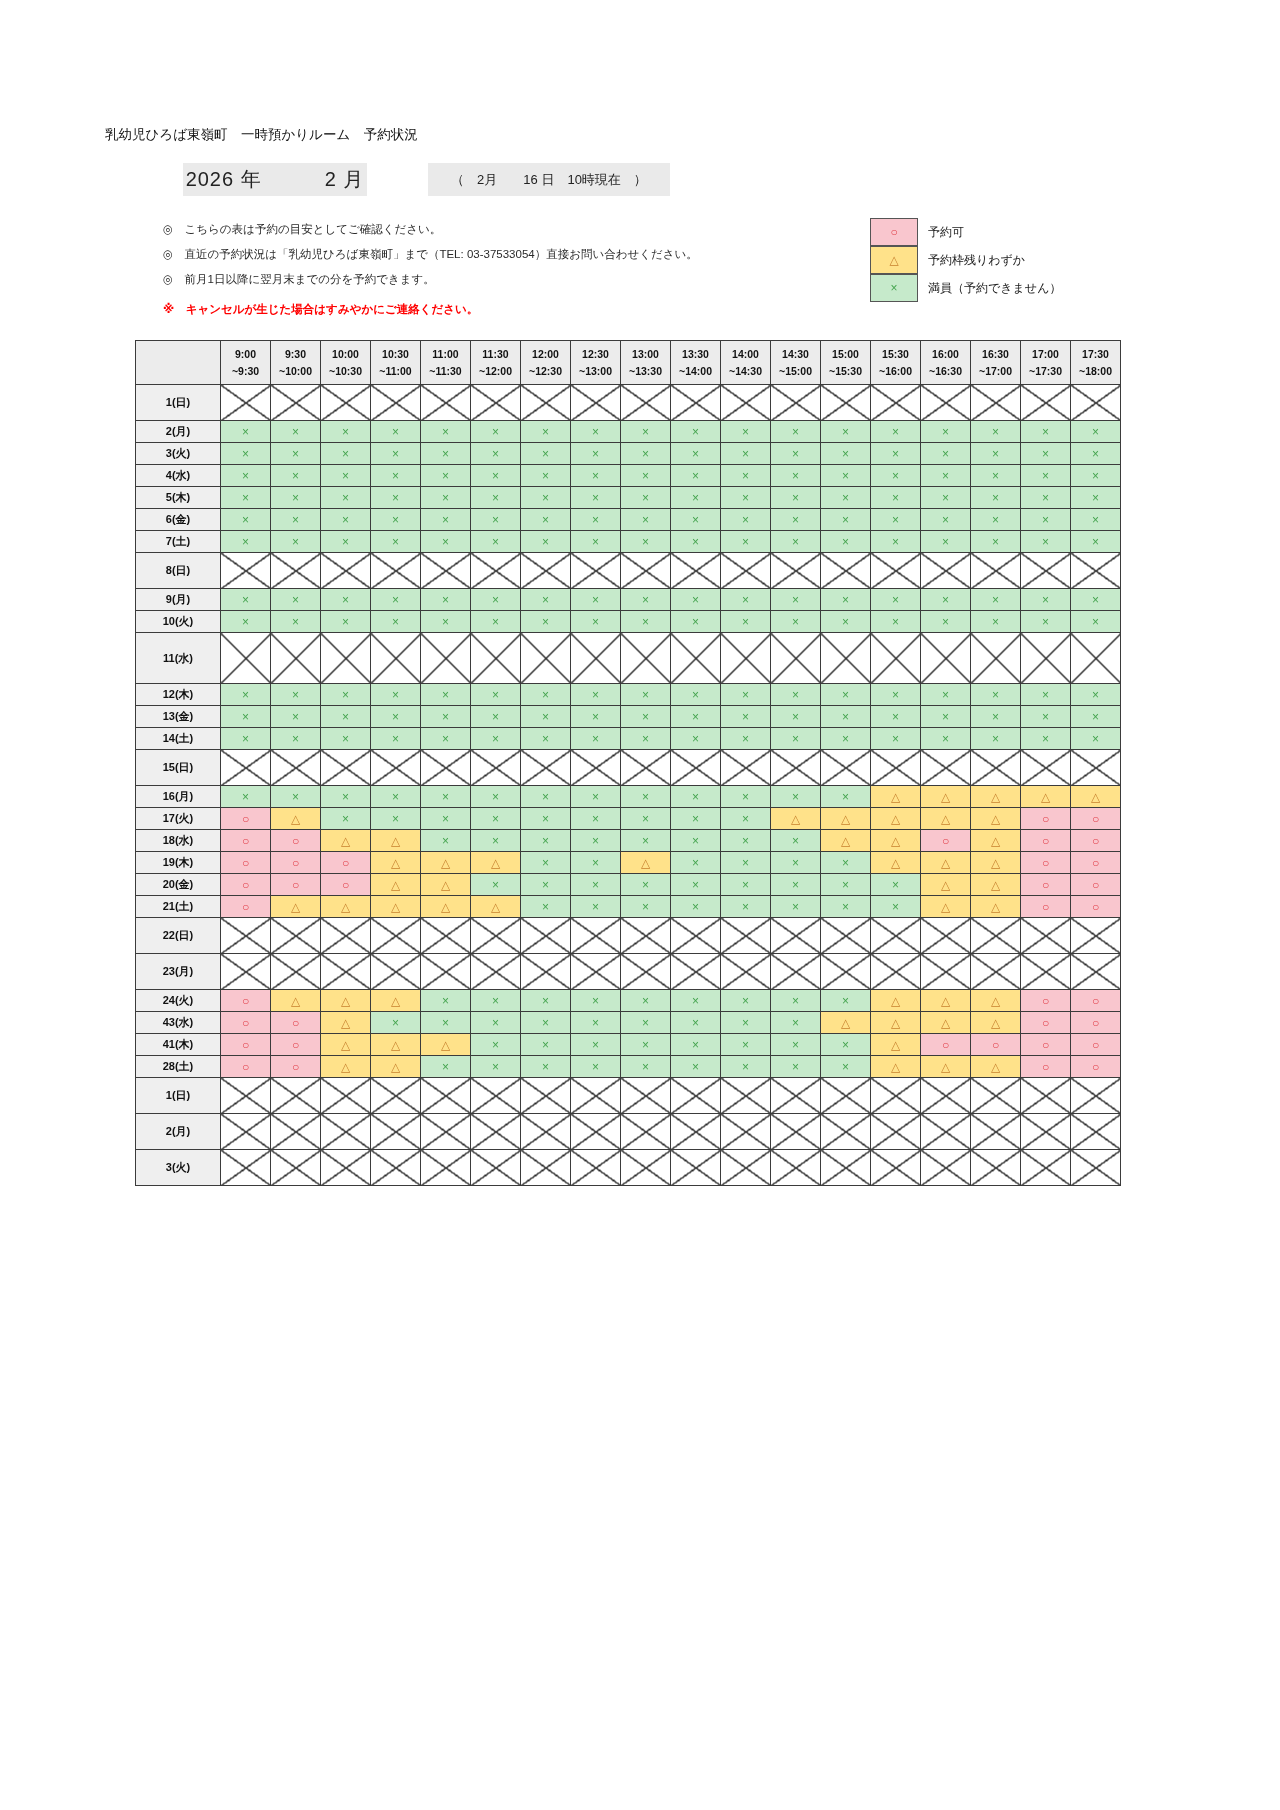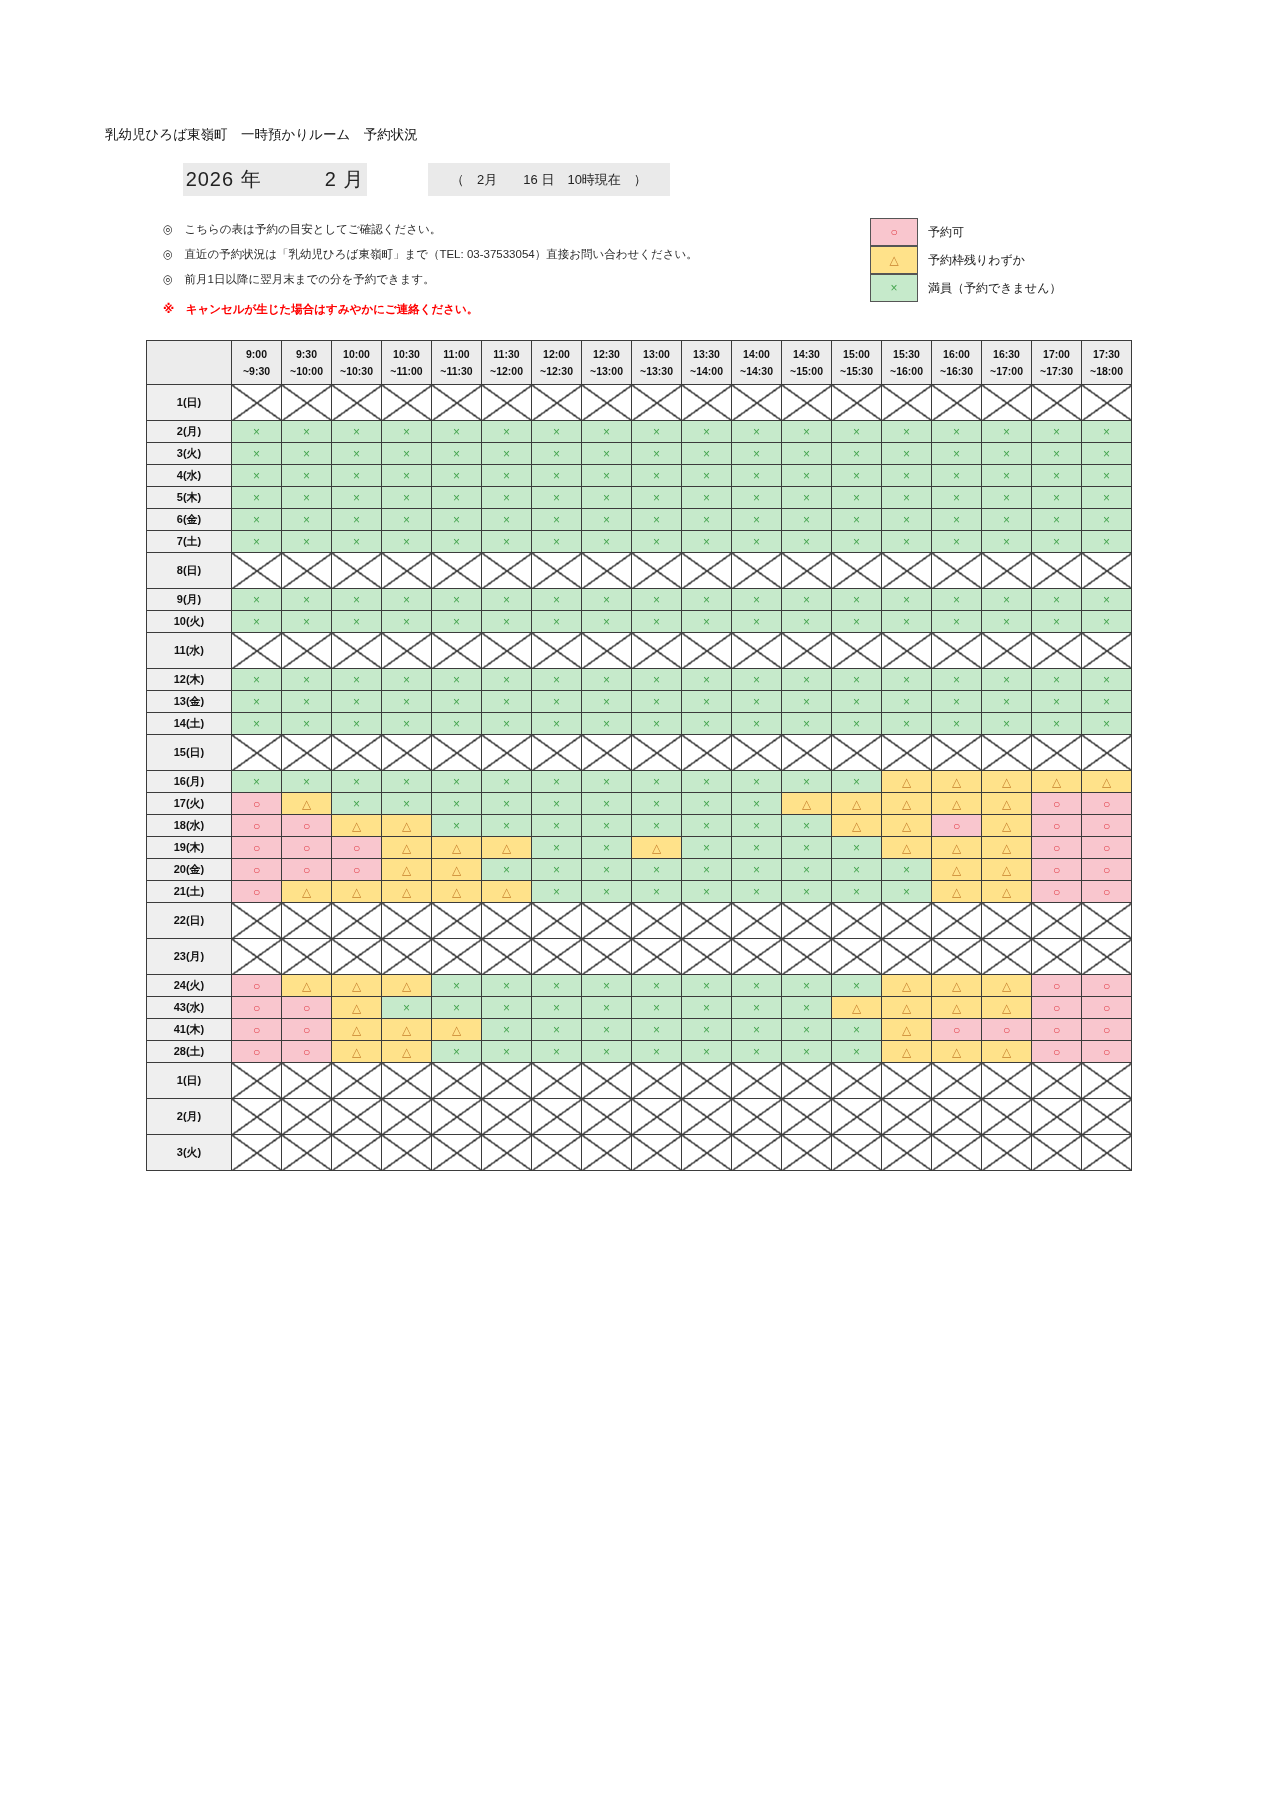--- a/index.html
+++ b/index.html
@@ -19,7 +19,7 @@
                  font-size:12px;}
   .legend-row:first-child .legend-swatch{margin-top:0;}
   .legend-label{margin-left:10px;font-size:12px;color:#1a1a1a;white-space:nowrap;}
-  table.sched{position:absolute;left:146px;top:340px;border-collapse:collapse;table-layout:fixed;}
+  table.sched{position:absolute;left:135px;top:340px;border-collapse:collapse;table-layout:fixed;}
   table.sched td,table.sched th{border:1px solid #3b3b3b;padding:0;box-sizing:border-box;
             text-align:center;vertical-align:middle;overflow:hidden;}
   th.time-h{background:#ececec;font-size:10.5px;font-weight:bold;color:#111;line-height:1.55;}

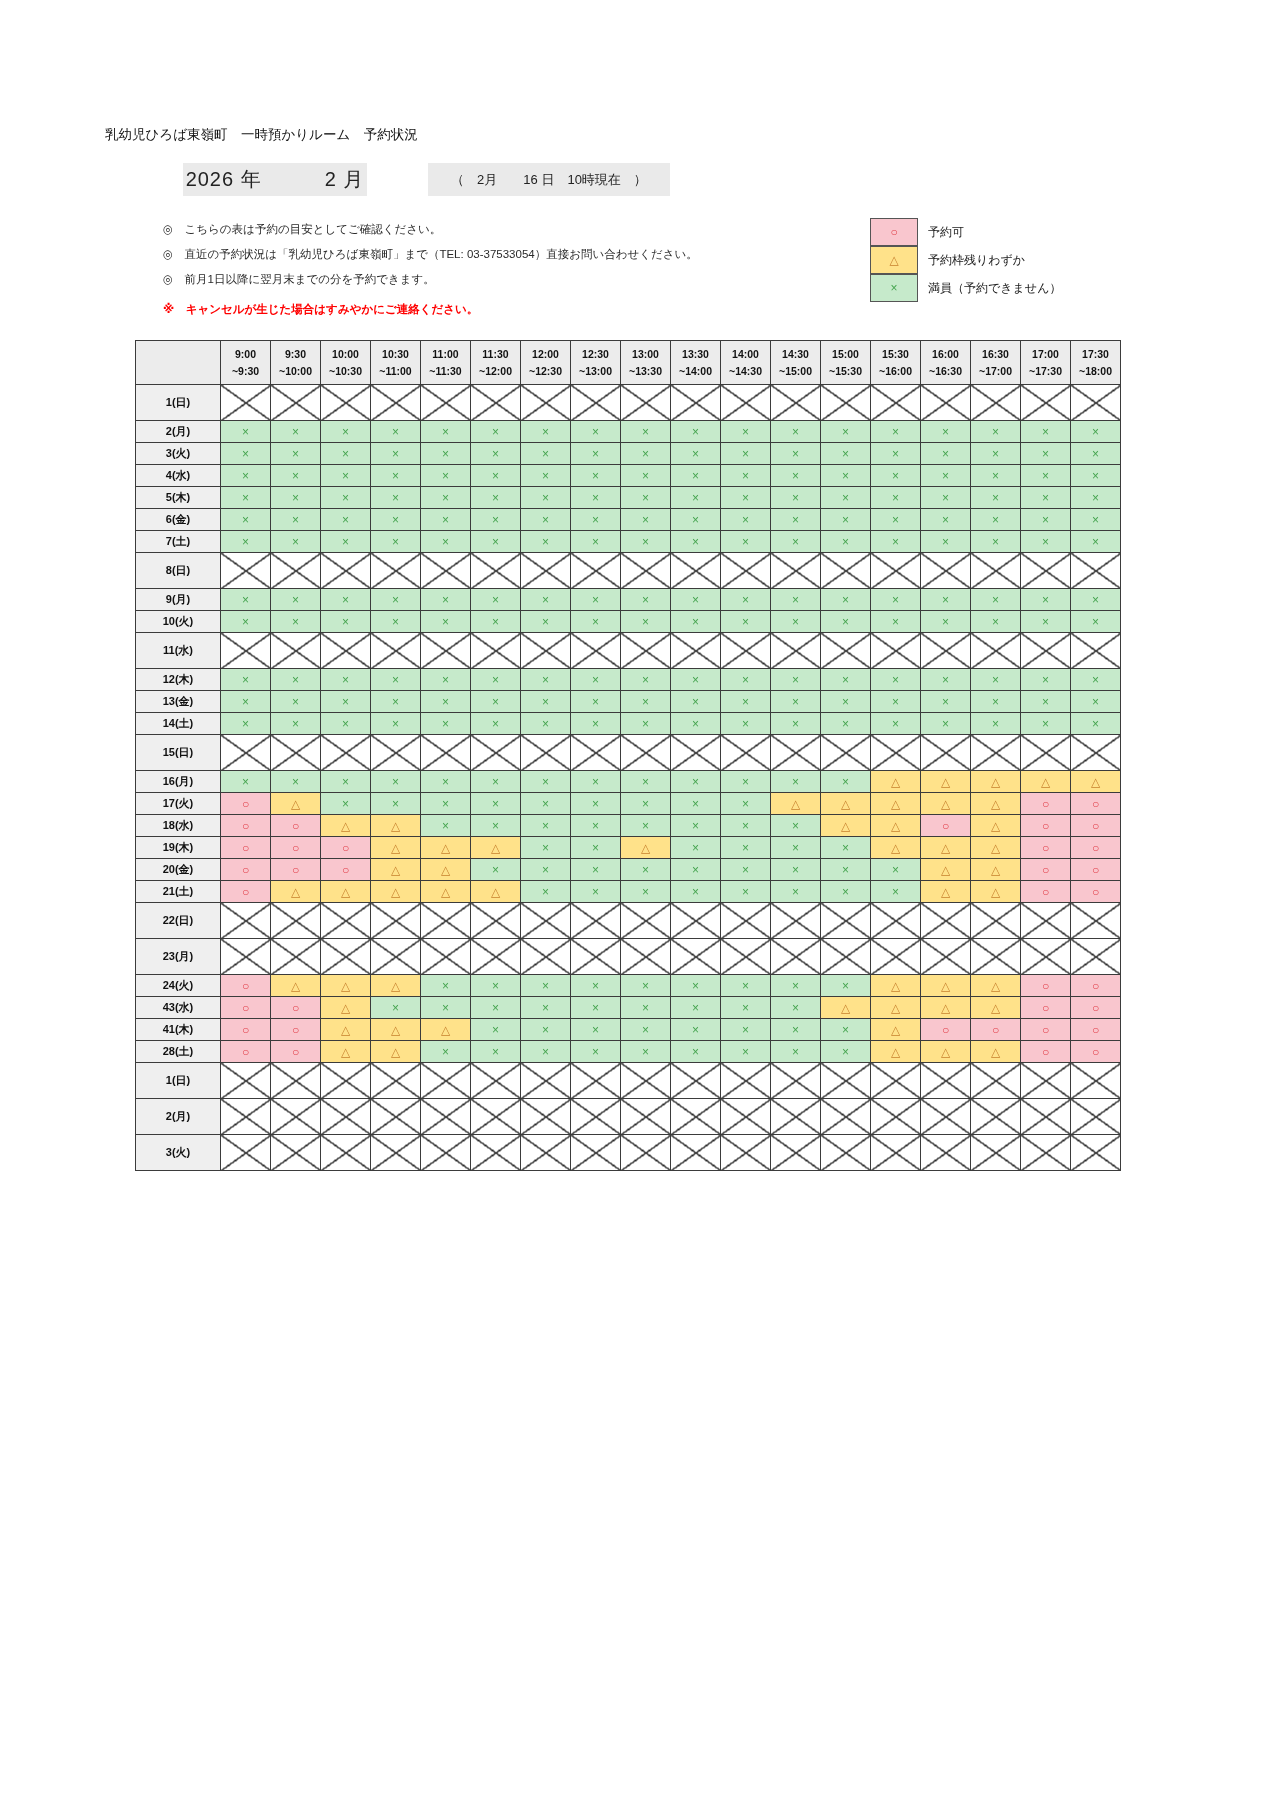--- a/index.html
+++ b/index.html
@@ -385,7 +385,7 @@
           <td class="slot" style="background-color: rgb(198, 234, 203); color: rgb(70, 165, 80);">×</td>
           <td class="slot" style="background-color: rgb(198, 234, 203); color: rgb(70, 165, 80);">×</td>
         </tr>
-        <tr style="height: 36px;">
+        <tr style="height: 51px;">
           <td class="rowlab">11(水)</td>
           <td class="closedc"></td>
           <td class="closedc"></td>

